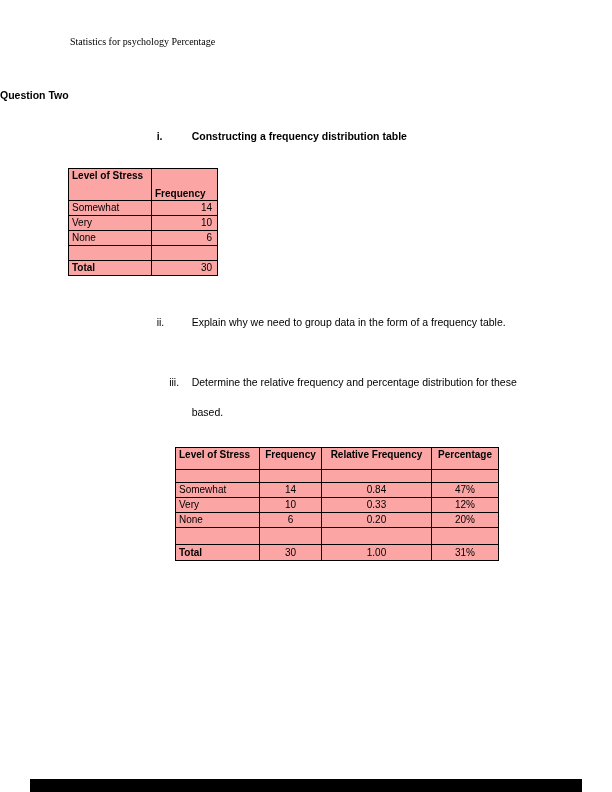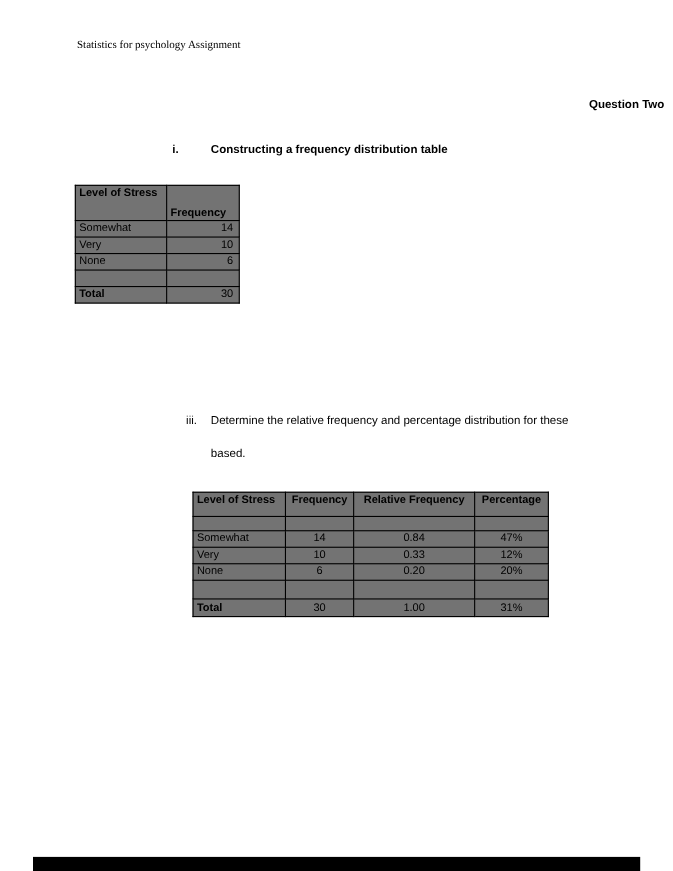--- a/index.html
+++ b/index.html
@@ -40,7 +40,7 @@
 
 <div class="page">
 
-  <div class="doc-header">Statistics for psychology Assignment</div>
+  <div class="doc-header">Statistics for psychology Percentage</div>
 
   <div class="q-title">Question Two</div>
 

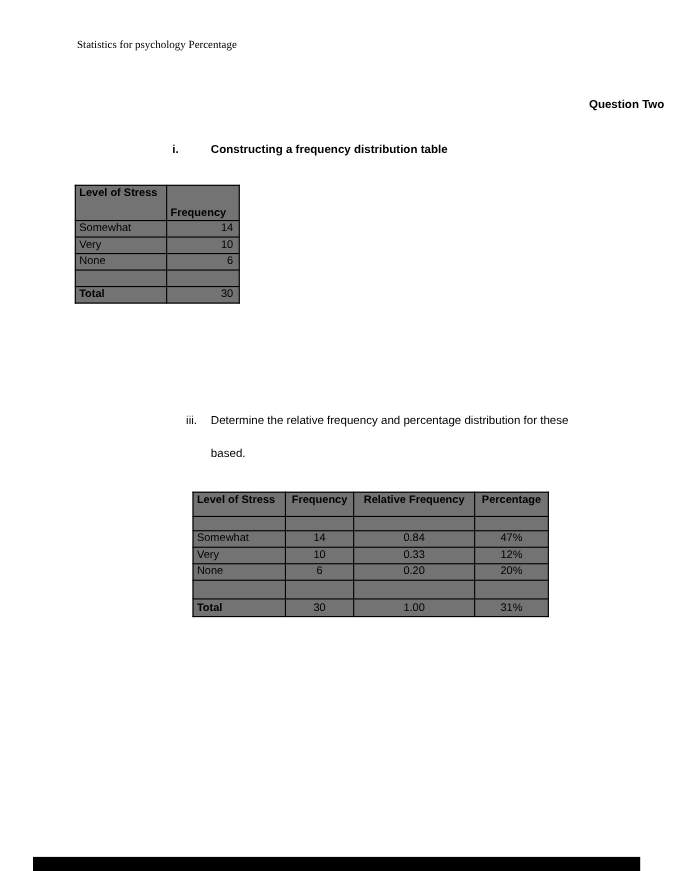--- a/index.html
+++ b/index.html
@@ -14,7 +14,7 @@
     font-family:"Liberation Serif", serif; font-size:10px;
   }
   .q-title {
-    position:absolute; left:0; top:89px; width:604px; text-align:right;
+    position:absolute; left:0; top:89px; width:604px; text-align:left;
     font-size:10.5px; font-weight:bold;
   }
   .item { position:absolute; font-size:10.5px; white-space:pre; }

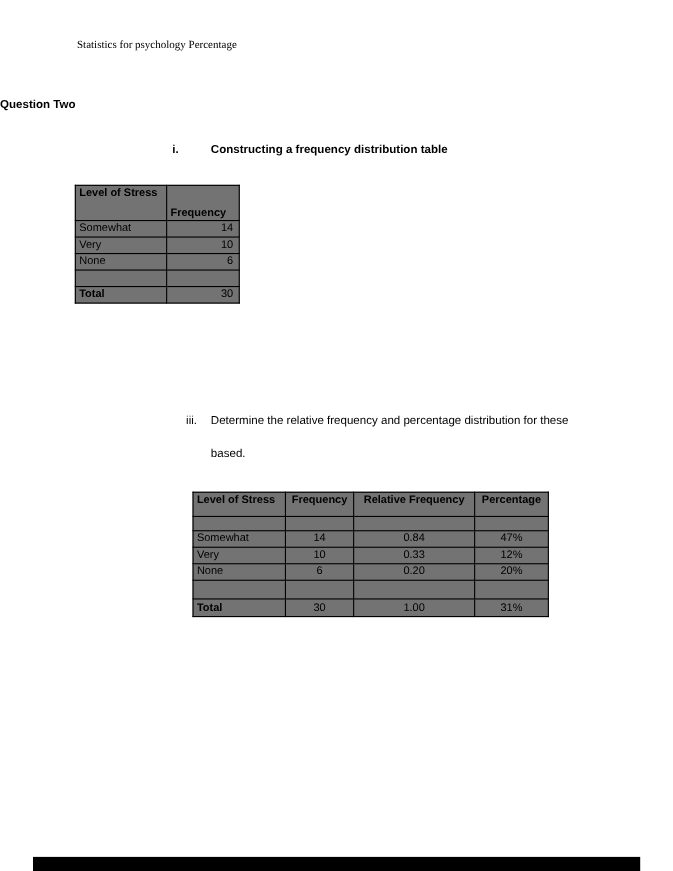--- a/index.html
+++ b/index.html
@@ -21,7 +21,7 @@
   .item .num { display:inline-block; width:35px; }
   .bold { font-weight:bold; }
   .plain { font-weight:normal; }
-  table { position:absolute; border-collapse:collapse; table-layout:fixed; font-size:10px; background:#737373; }
+  table { position:absolute; border-collapse:collapse; table-layout:fixed; font-size:10px; background:#fca5a5; }
   td { border:1px solid #000; padding:1px 3px; overflow:hidden; vertical-align:middle; line-height:1.15; }
   .va-top { vertical-align:top; }
   .va-bottom { vertical-align:bottom; }

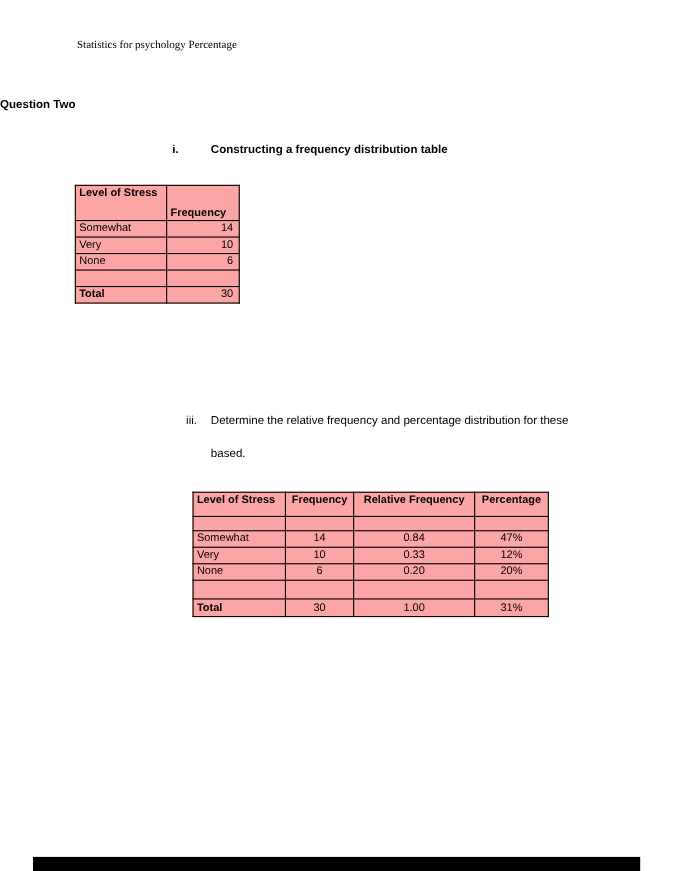--- a/index.html
+++ b/index.html
@@ -81,6 +81,9 @@
     </tbody>
   </table>
 
+  <div class="item" style="left:145px; top:304px;">
+    <span class="num plain">ii.</span><span>Explain why we need to group data in the form of a frequency table.</span>
+  </div>
 
 
   <div class="item" style="left:145px; top:364px;text-align:center;">

